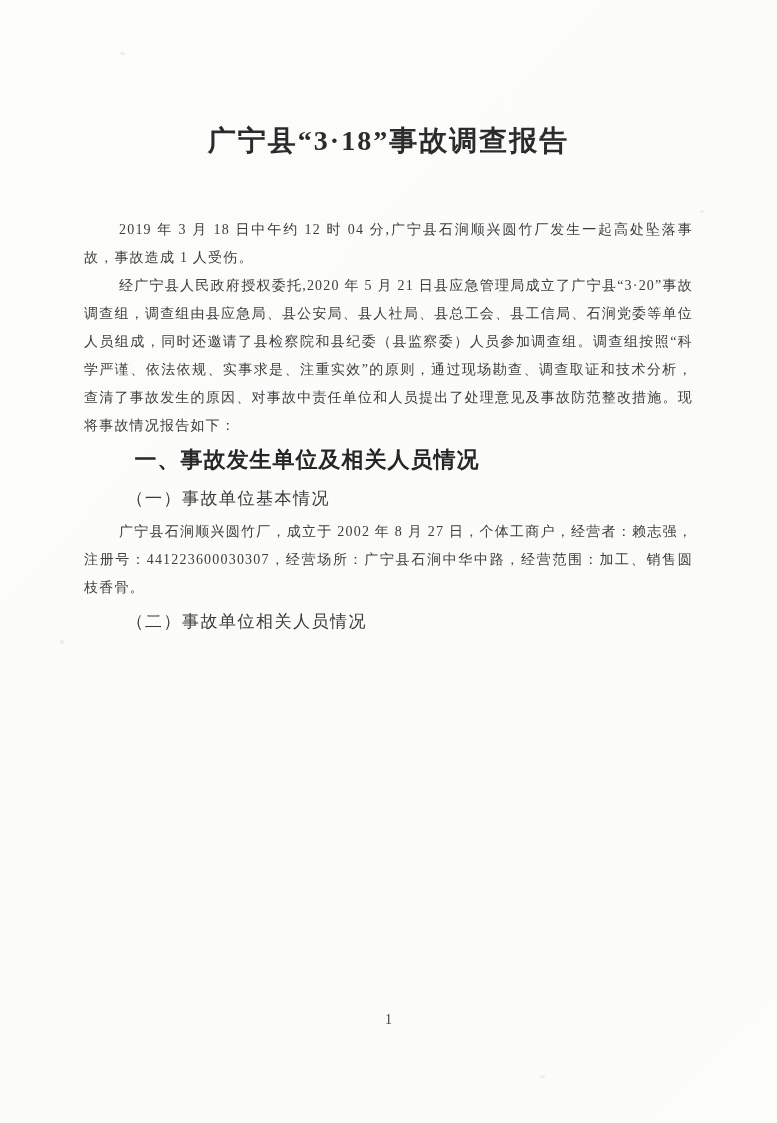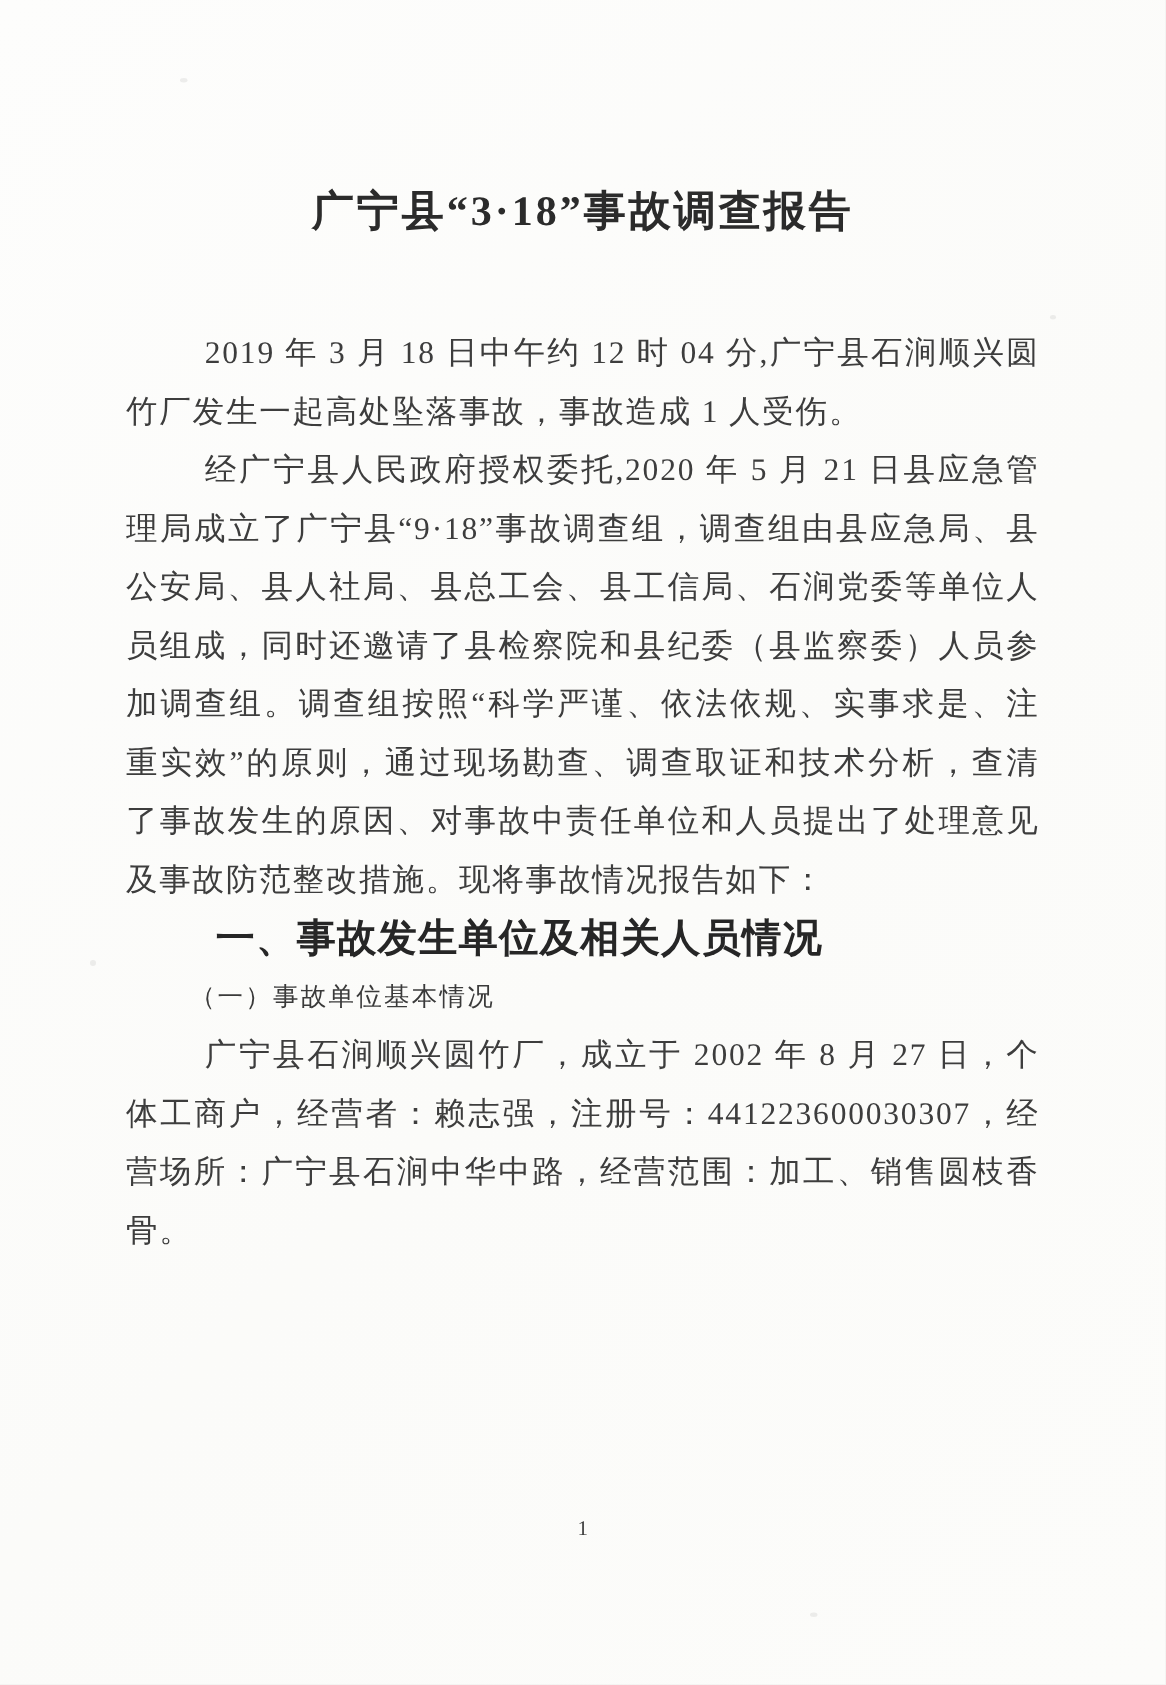--- a/index.html
+++ b/index.html
@@ -34,8 +34,8 @@
   }
   .para {
     margin: 0;
-    font-size: 21px;
-    line-height: 39px;
+    font-size: 14px;
+    line-height: 28px;
     text-align: justify;
     text-justify: inter-ideograph;
     text-indent: 2.5em;

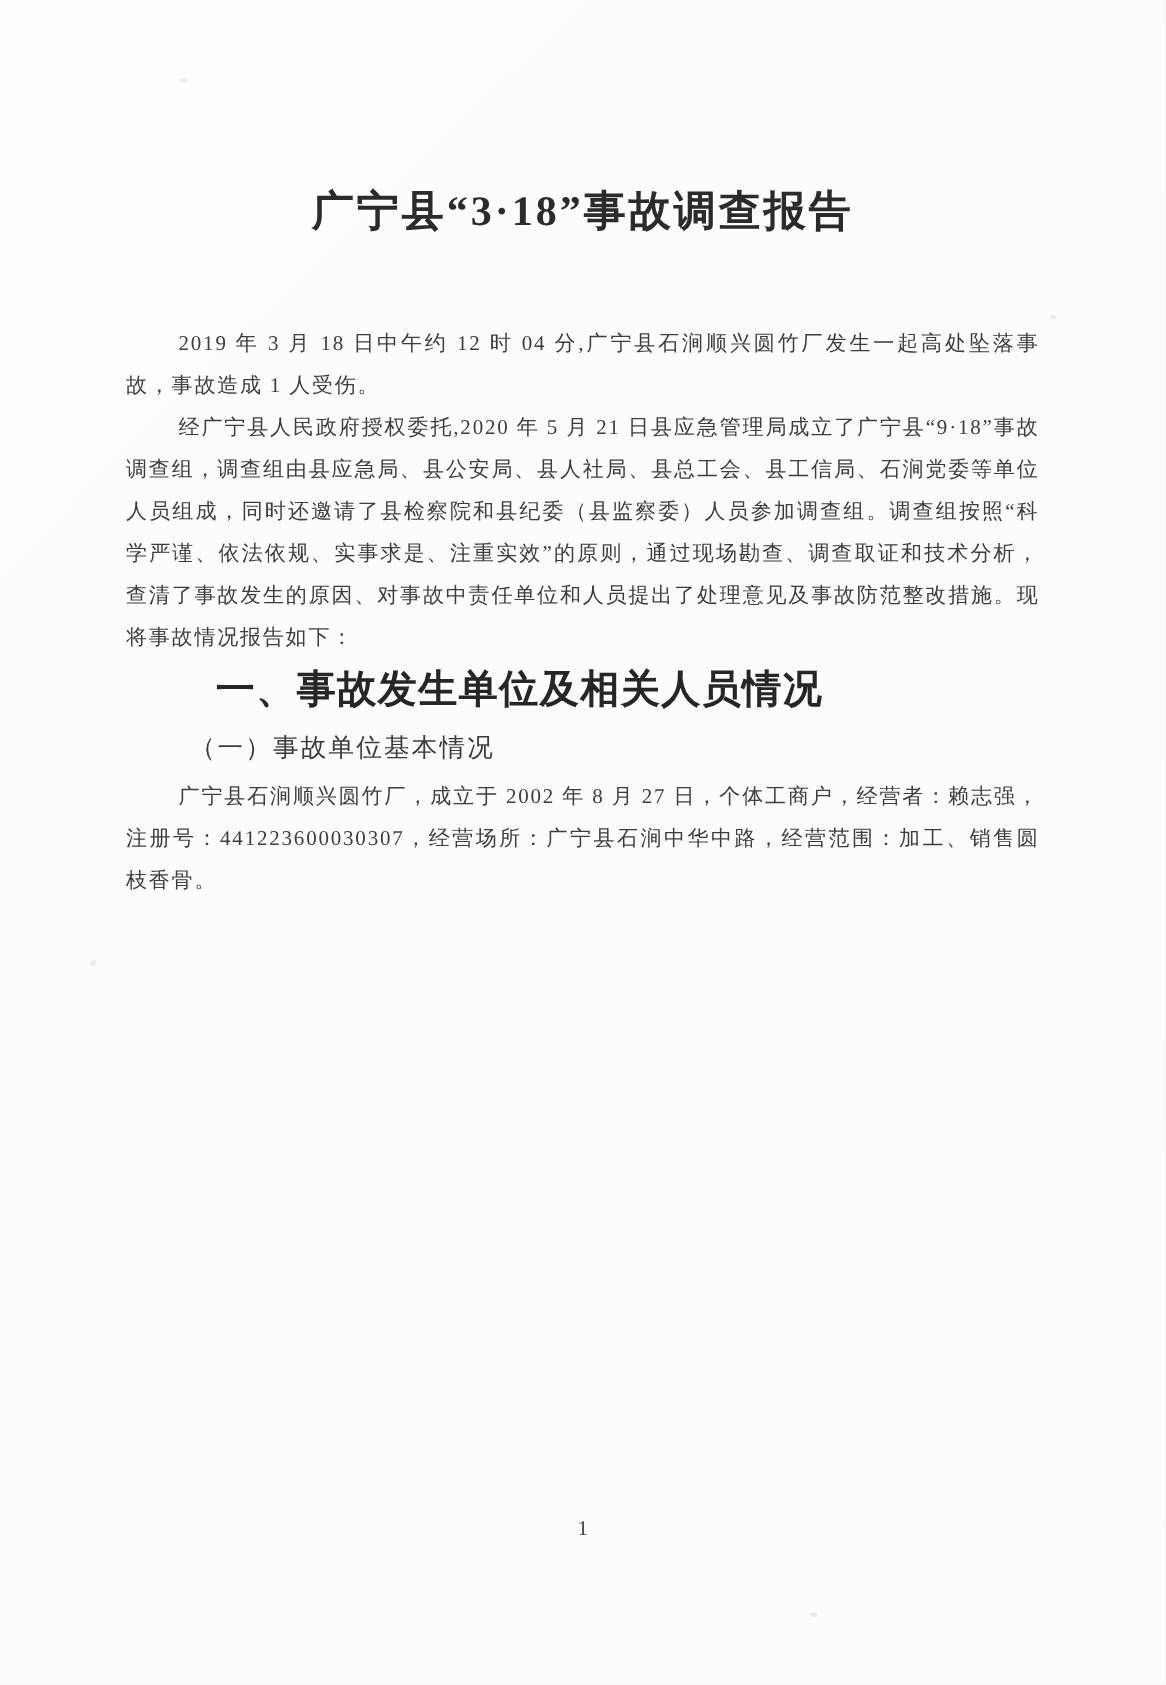--- a/index.html
+++ b/index.html
@@ -97,7 +97,7 @@
 
     <p class="para">2019 年 3 月 18 日中午约 12 时 04 分,广宁县石涧顺兴圆竹厂发生一起高处坠落事故，事故造成 1 人受伤。</p>
 
-    <p class="para">经广宁县人民政府授权委托,2020 年 5 月 21 日县应急管理局成立了广宁县“9·18”事故调查组，调查组由县应急局、县公安局、县人社局、县总工会、县工信局、石涧党委等单位人员组成，同时还邀请了县检察院和县纪委（县监察委）人员参加调查组。调查组按照“科学严谨、依法依规、实事求是、注重实效”的原则，通过现场勘查、调查取证和技术分析，查清了事故发生的原因、对事故中责任单位和人员提出了处理意见及事故防范整改措施。现将事故情况报告如下：</p>
+    <p class="para">经广宁县人民政府授权委托,2020 年 5 月 21 日县应急管理局成立了广宁县“3·20”事故调查组，调查组由县应急局、县公安局、县人社局、县总工会、县工信局、石涧党委等单位人员组成，同时还邀请了县检察院和县纪委（县监察委）人员参加调查组。调查组按照“科学严谨、依法依规、实事求是、注重实效”的原则，通过现场勘查、调查取证和技术分析，查清了事故发生的原因、对事故中责任单位和人员提出了处理意见及事故防范整改措施。现将事故情况报告如下：</p>
 
     <h2 class="heading-bold">一、事故发生单位及相关人员情况</h2>
 

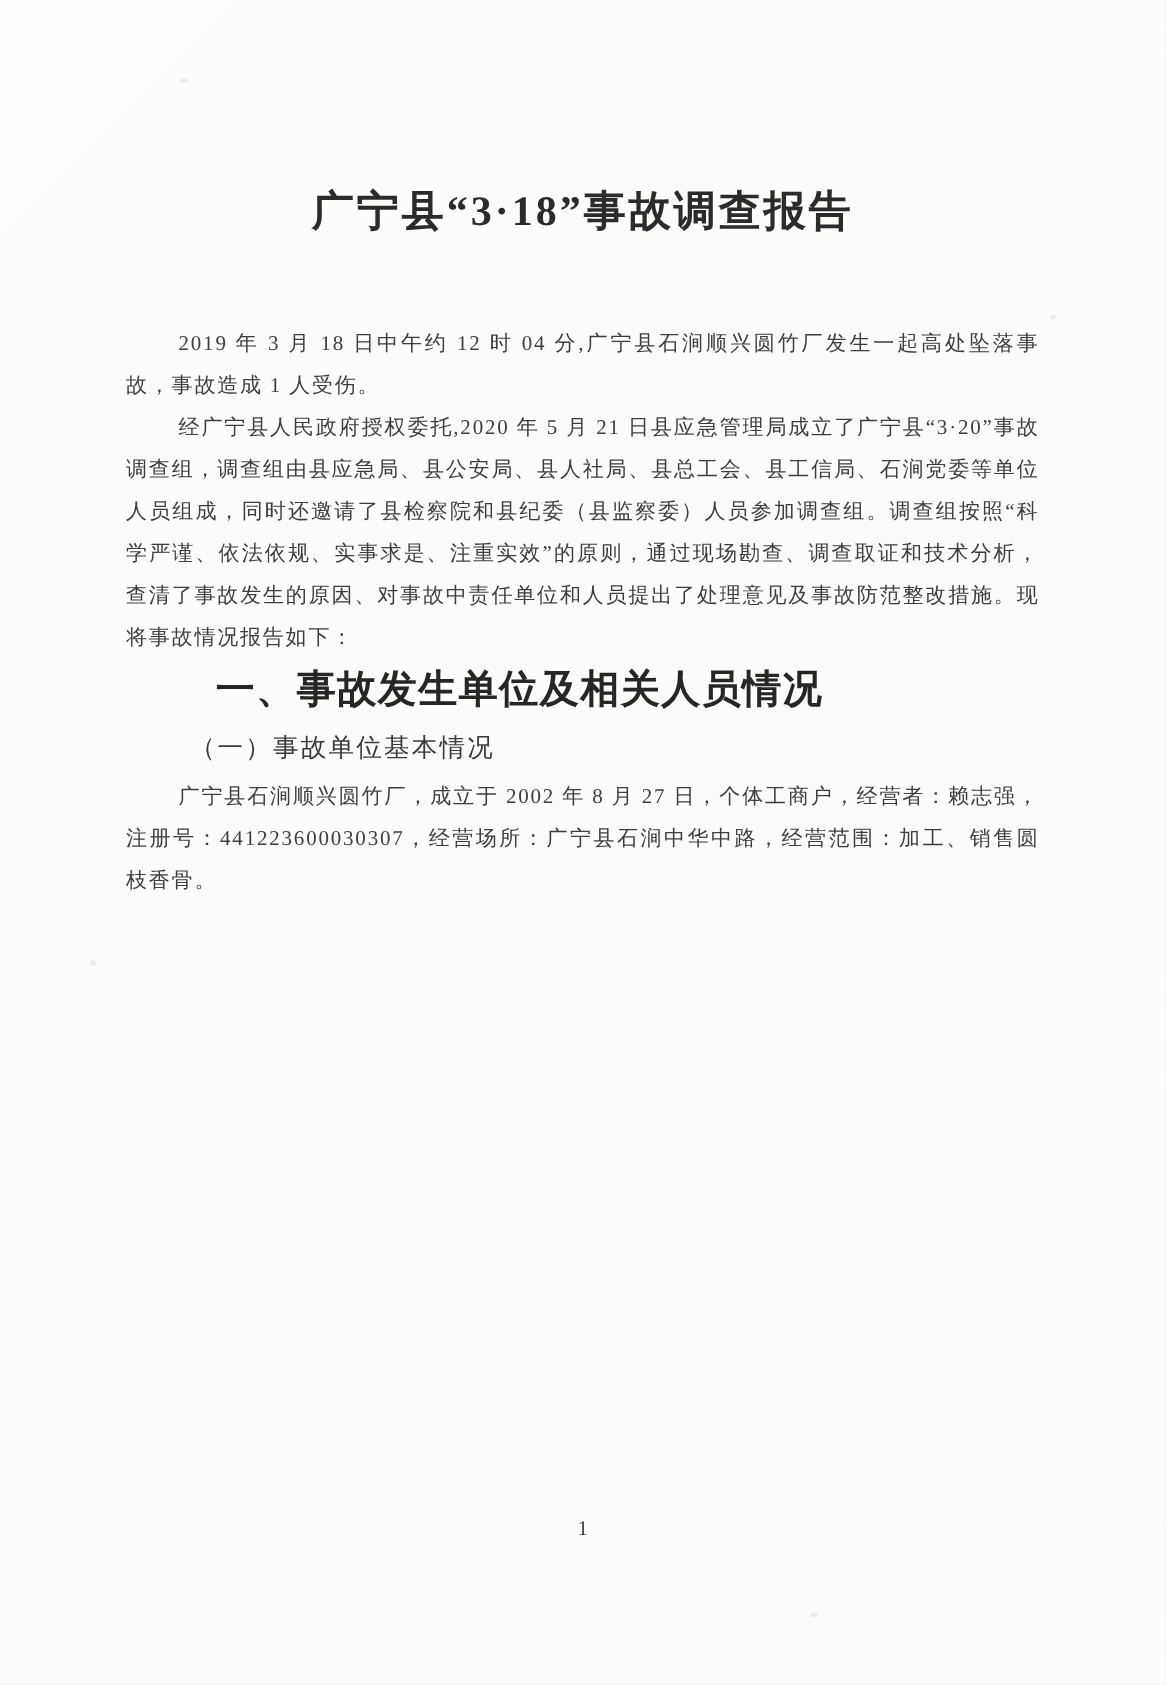--- a/index.html
+++ b/index.html
@@ -44,7 +44,7 @@
   }
   .heading-bold {
     margin: 0;
-    font-size: 26px;
+    font-size: 22px;
     line-height: 39px;
     font-weight: bold;
     text-indent: 2.3em;

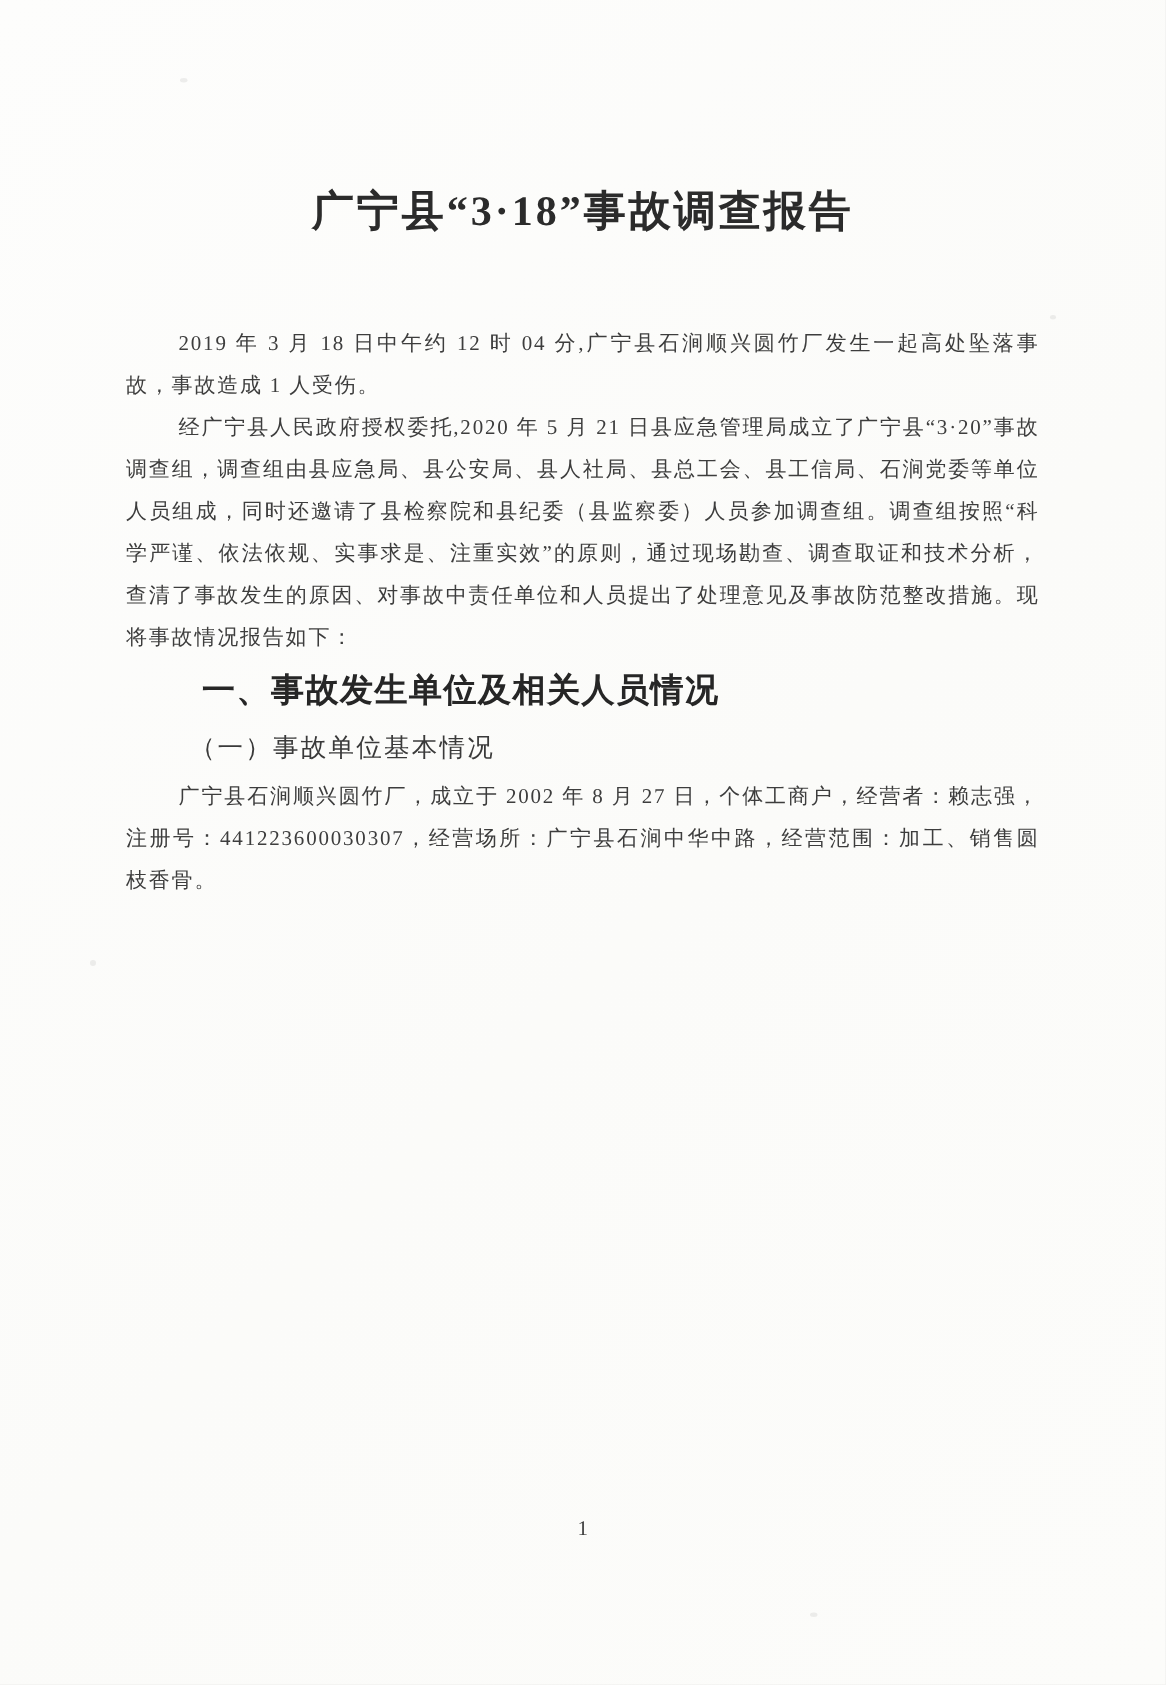--- a/index.html
+++ b/index.html
@@ -105,6 +105,7 @@
 
     <p class="para">广宁县石涧顺兴圆竹厂，成立于 2002 年 8 月 27 日，个体工商户，经营者：赖志强，注册号：441223600030307，经营场所：广宁县石涧中华中路，经营范围：加工、销售圆枝香骨。</p>
 
+    <h3 class="heading-kai">（二）事故单位相关人员情况</h3>
 
   </div>
 

